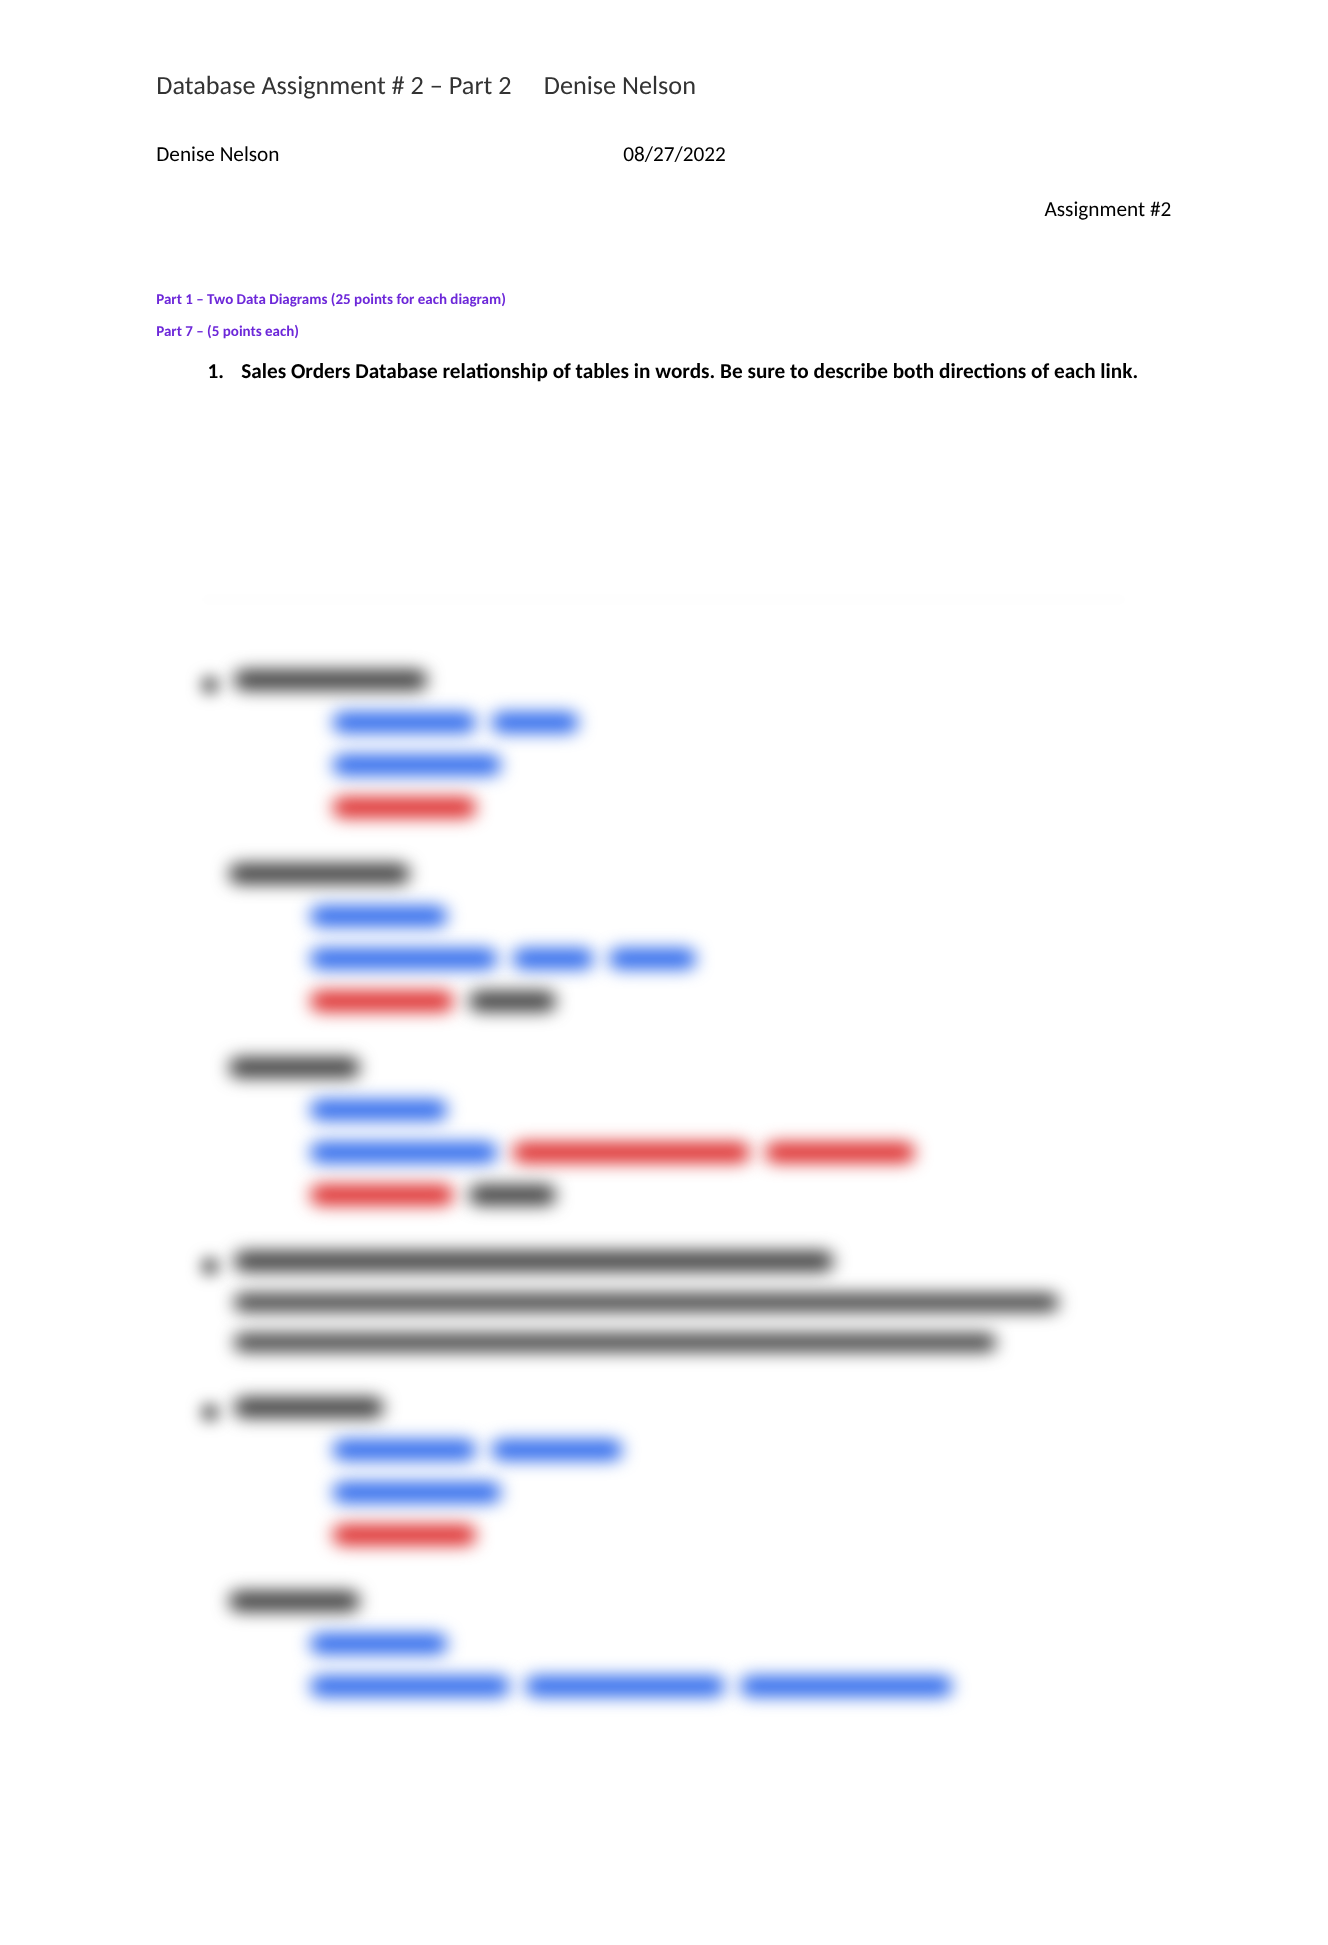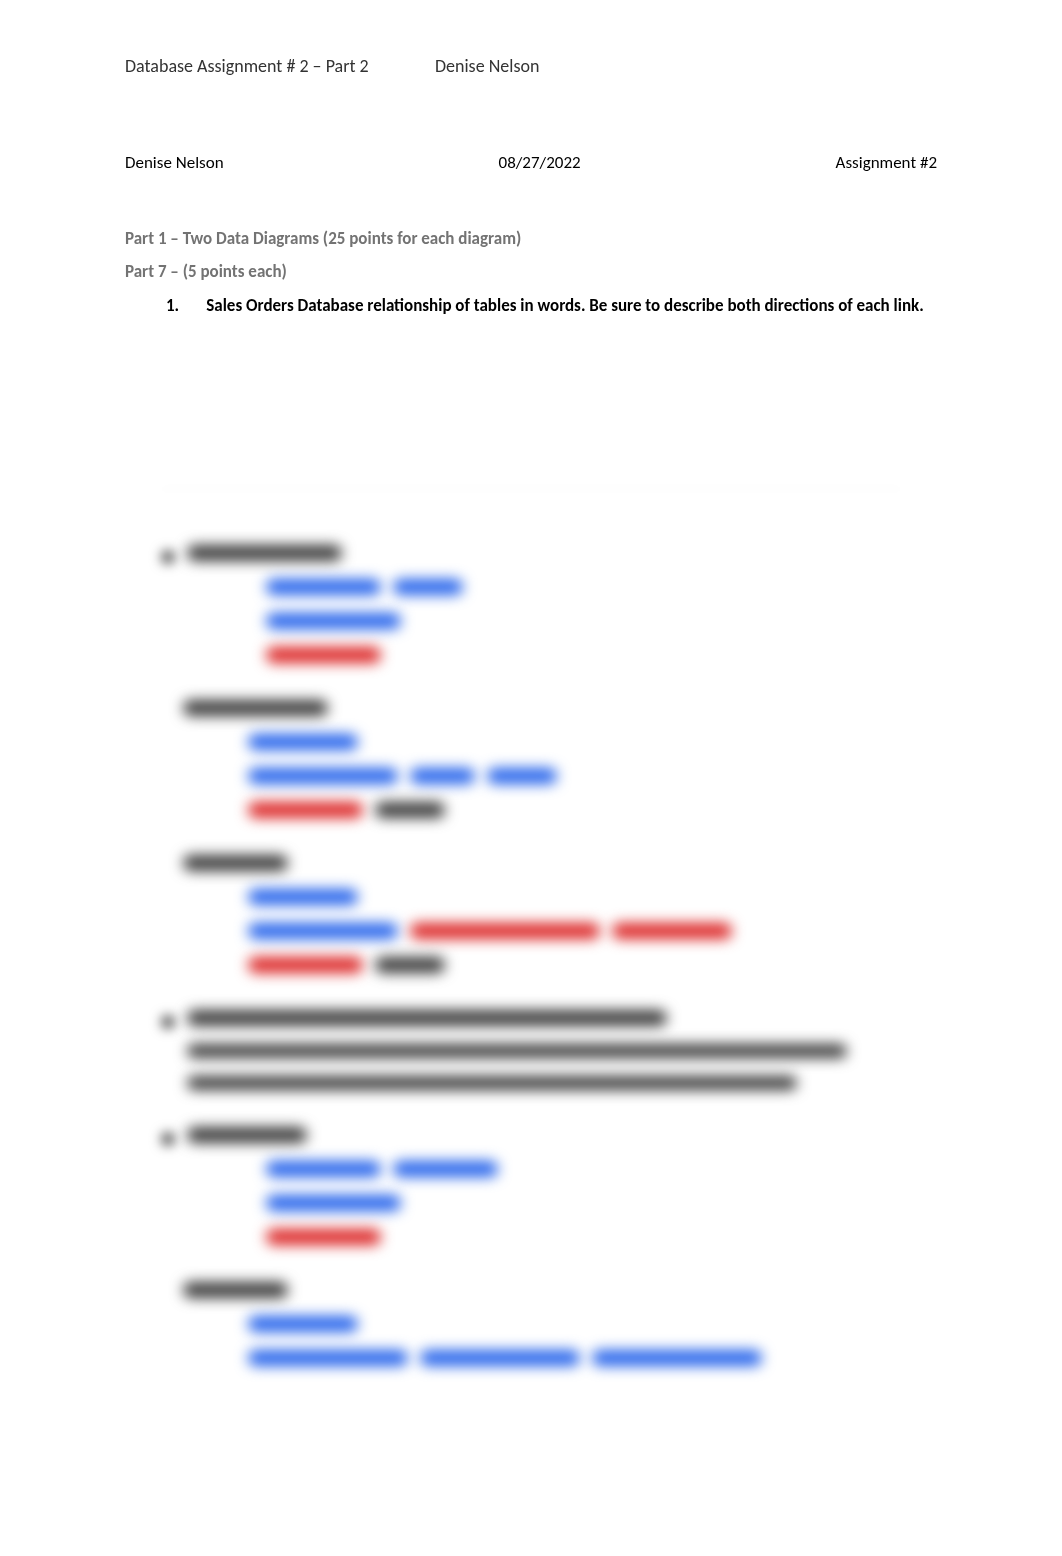--- a/index.html
+++ b/index.html
@@ -20,9 +20,9 @@
     
     .header {
       display: flex;
-      font-size: 18px;
+      font-size: 21px;
       color: #333;
-      margin-bottom: 75px;
+      margin-bottom: 32px;
     }
     
     .header-left {

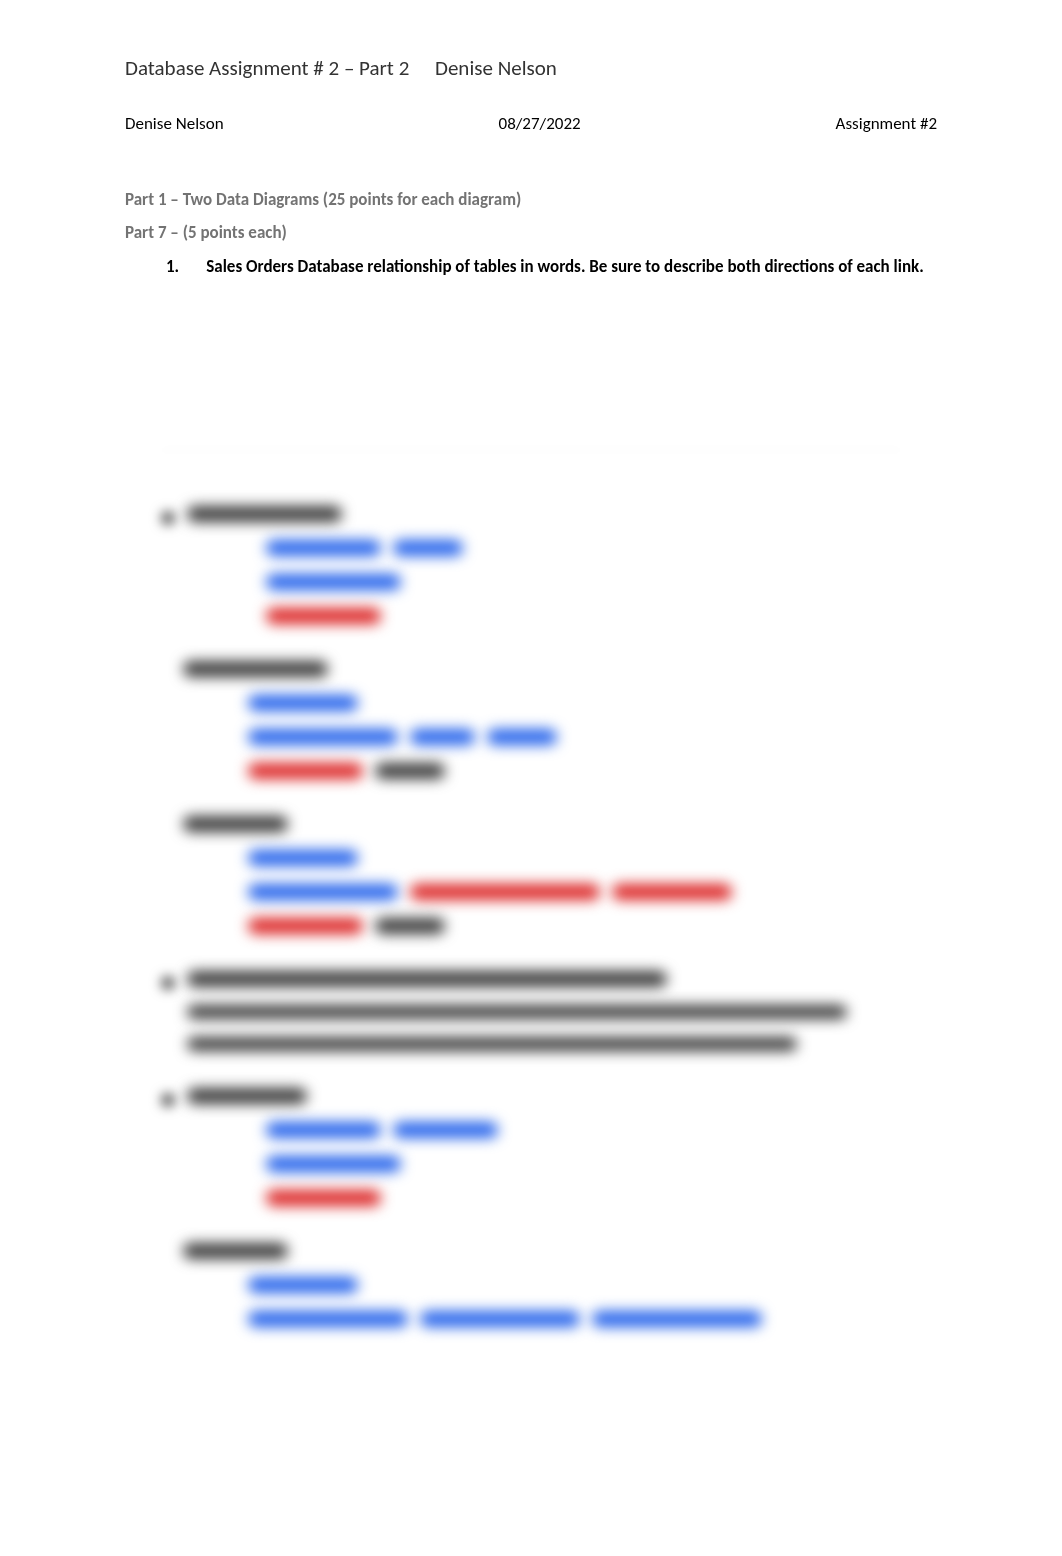--- a/index.html
+++ b/index.html
@@ -52,6 +52,7 @@
     
     .meta-assignment {
       flex: 0 0 auto;
+      margin-top: 44px;
     }
     
     .part-heading {

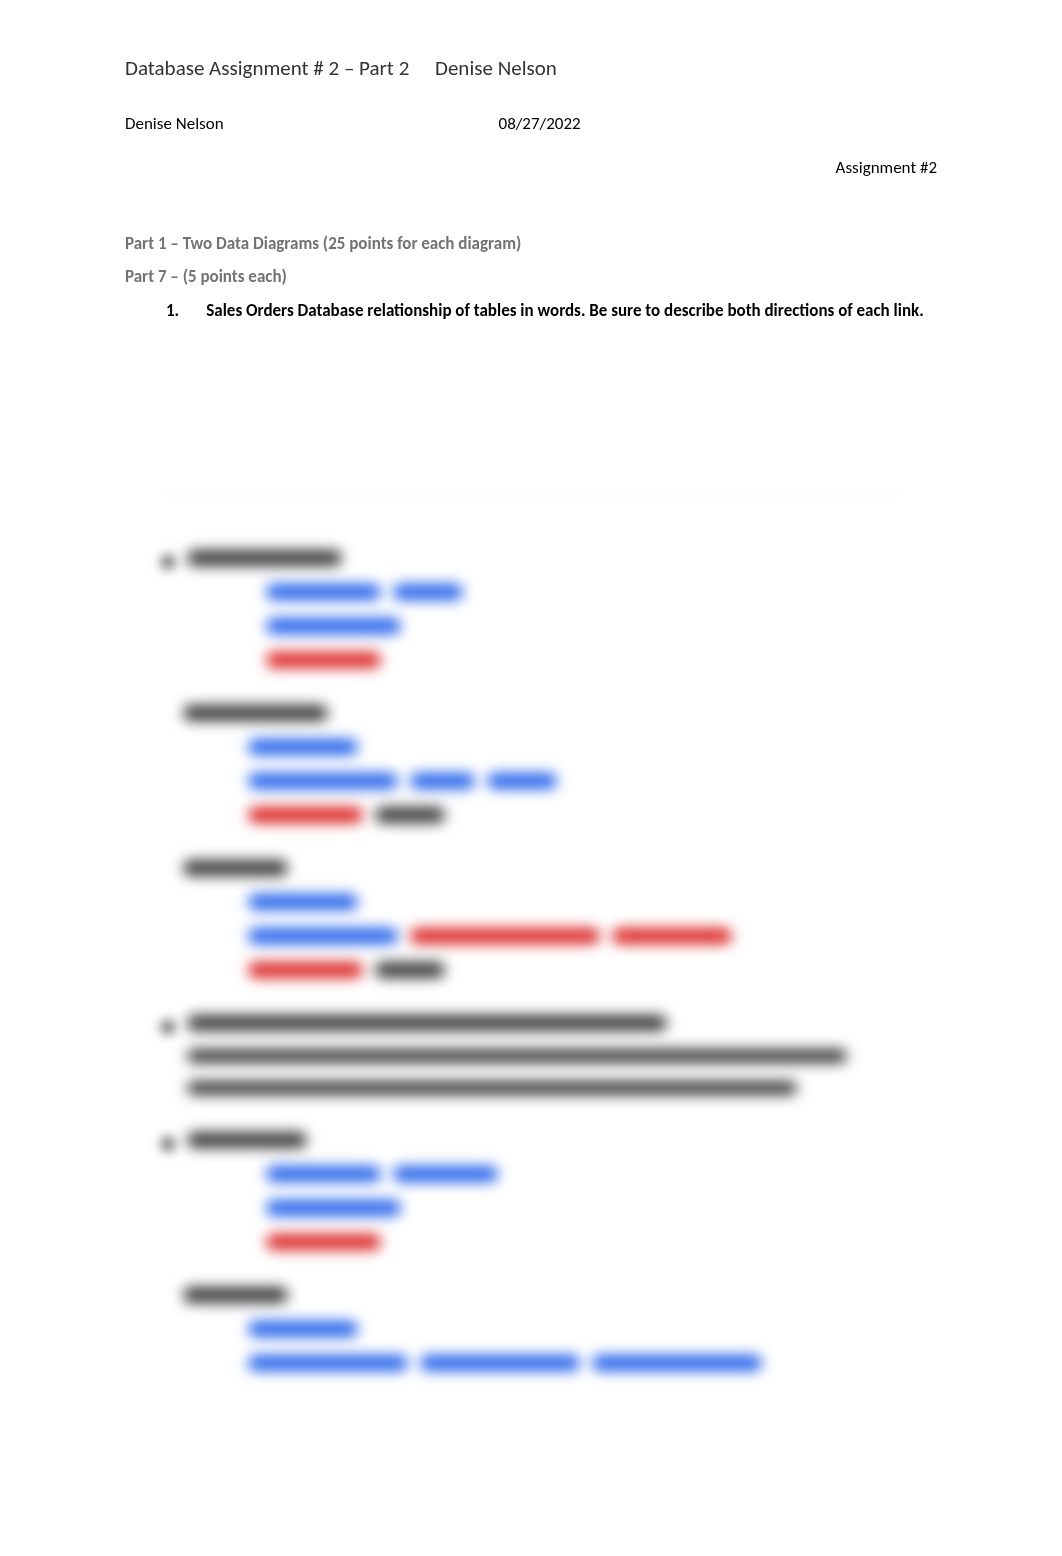--- a/index.html
+++ b/index.html
@@ -56,9 +56,9 @@
     }
     
     .part-heading {
-      font-size: 17px;
+      font-size: 12px;
       font-weight: 700;
-      color: #737373;
+      color: #6d28d9;
       margin-bottom: 12px;
     }
     

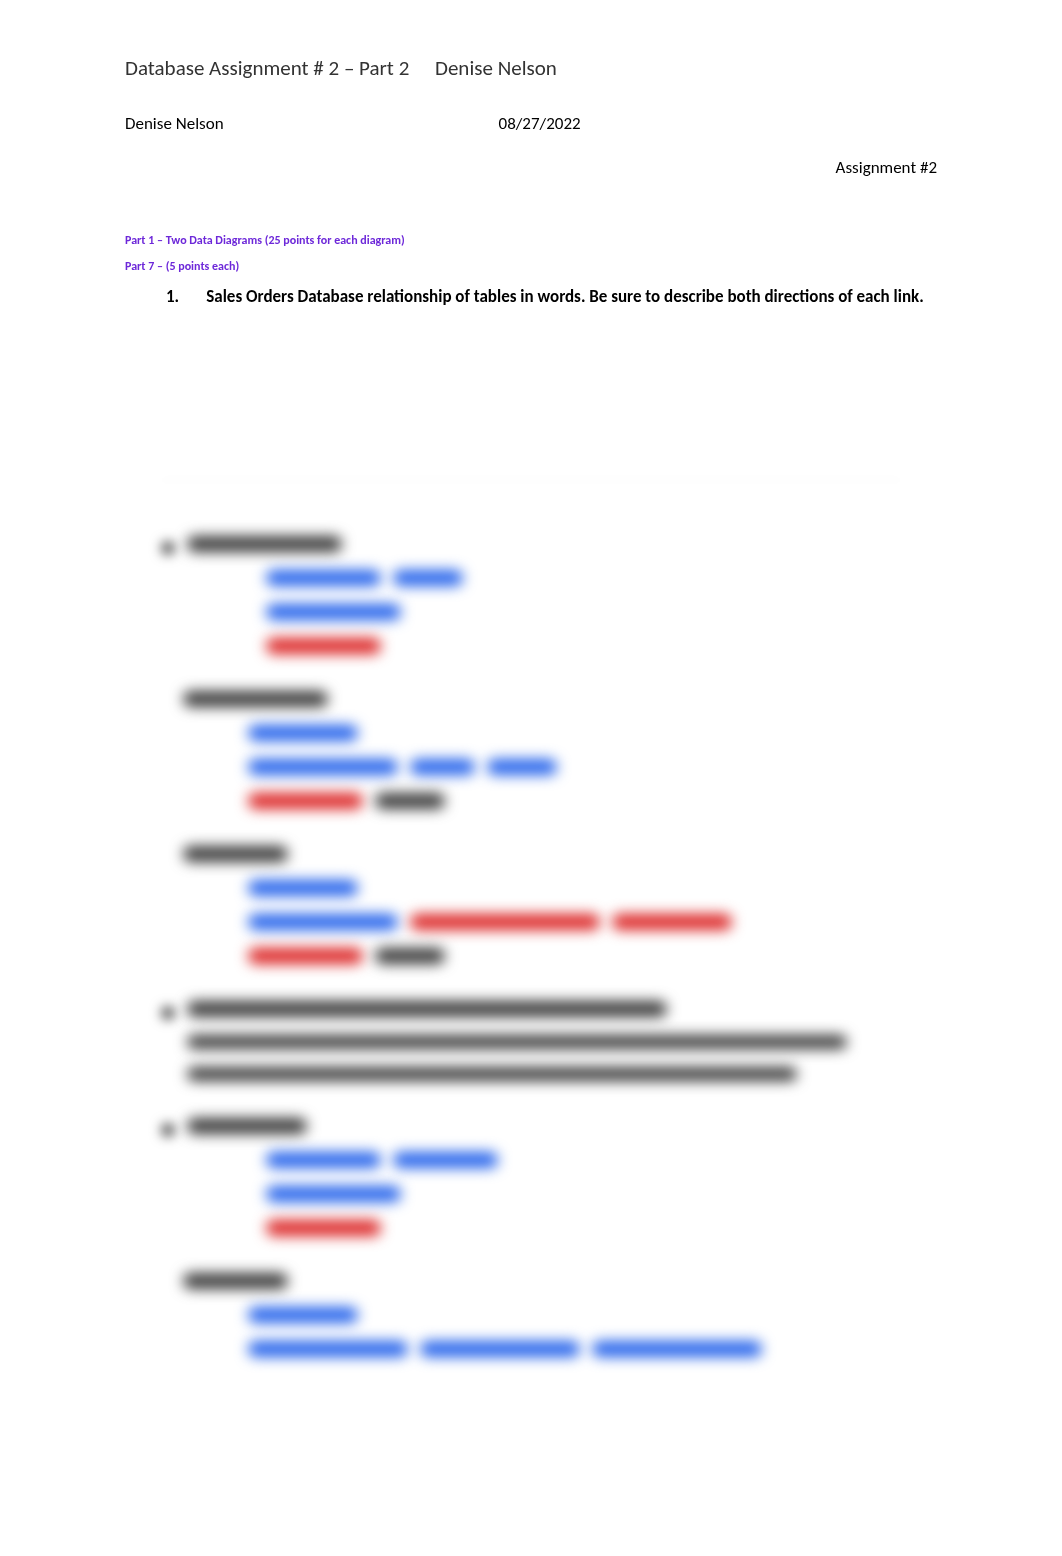--- a/index.html
+++ b/index.html
@@ -66,7 +66,6 @@
       list-style: decimal;
       padding-left: 58px;
       margin-top: 10px;
-      text-align: center;
     }
     
     .ordered-list li {

